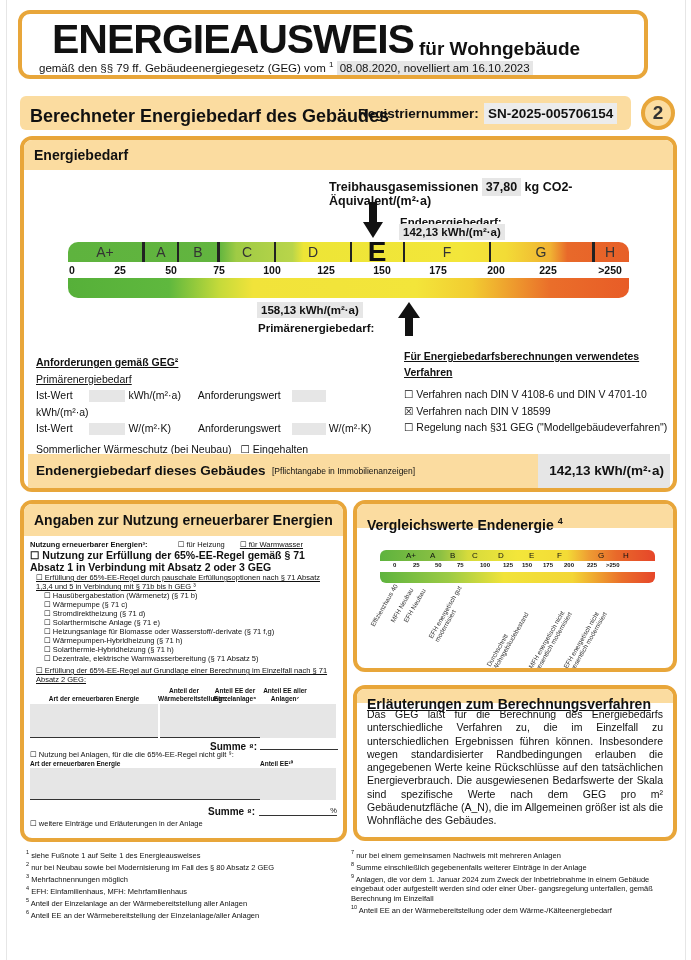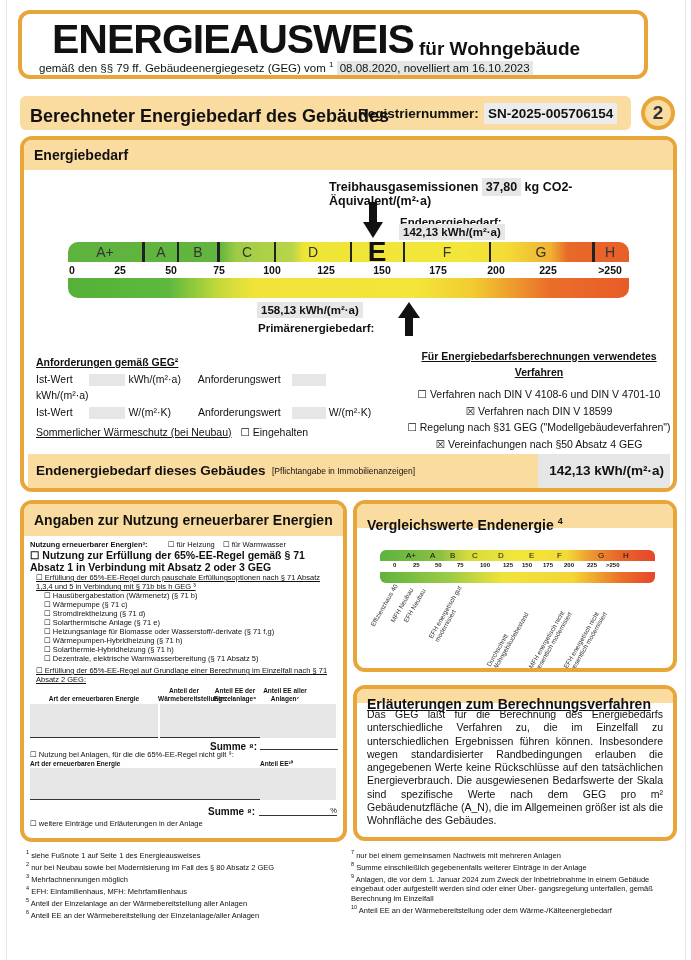--- a/index.html
+++ b/index.html
@@ -170,7 +170,7 @@
     </div>
   </div>
 
-  <div class="abs req" style="left:380px; top:208px; line-height:16.5px; width:270px;text-align:center;">
+  <div class="abs req" style="left:380px; top:208px; line-height:16.5px; width:270px;">
     <div class="u b" style="line-height:16px;">Für Energiebedarfsberechnungen verwendetes Verfahren</div>
     <div style="margin-top:6px;"><span>☐</span> <span>Verfahren nach DIN V 4108-6 und DIN V 4701-10</span></div>
     <div><span>☒</span> <span>Verfahren nach DIN V 18599</span></div>

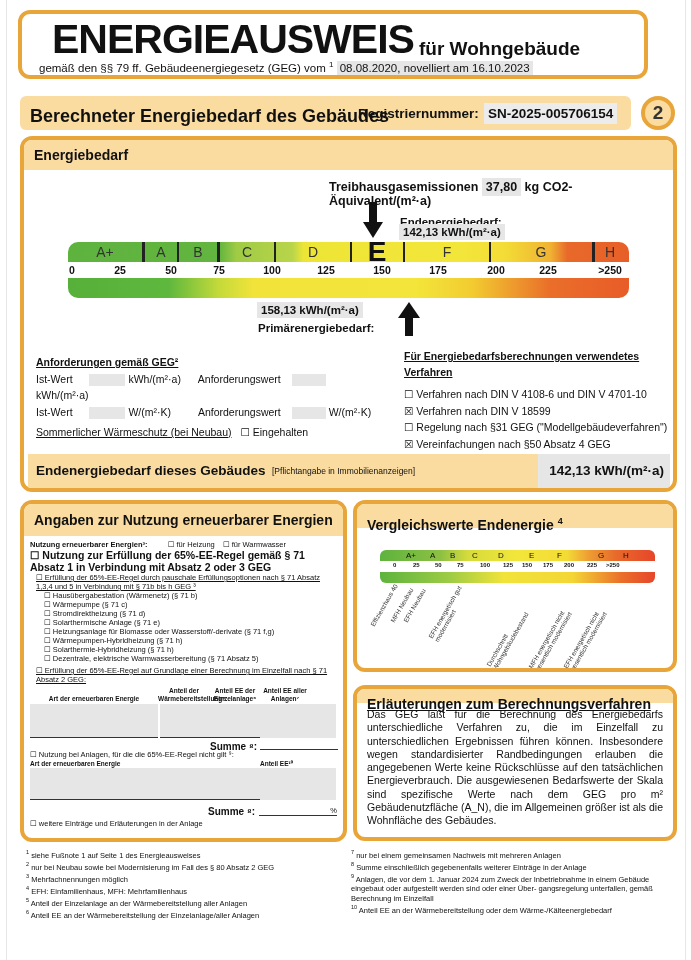--- a/index.html
+++ b/index.html
@@ -148,6 +148,7 @@
 
   <div class="abs req" style="left:12px; top:214px; line-height:16.5px; width:340px;">
     <div class="u b">Anforderungen gemäß GEG²</div>
+    <div class="u">Primärenergiebedarf</div>
     <div>
       <span>Ist-Wert</span>
       <span class="field" style="margin-left:14px; width:36px;"></span>

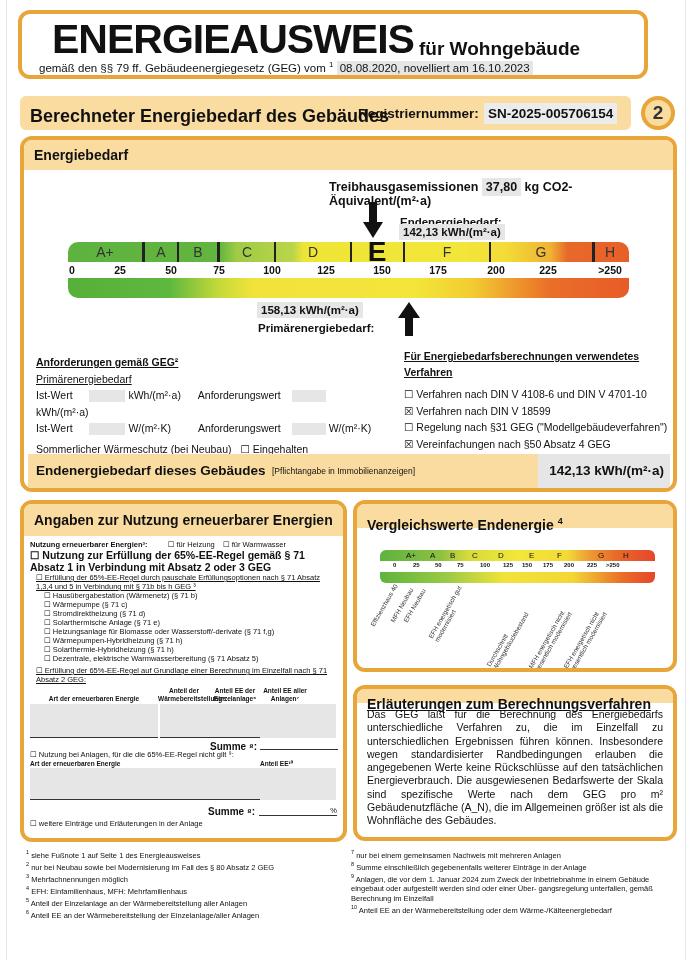--- a/index.html
+++ b/index.html
@@ -176,7 +176,6 @@
     <div style="margin-top:6px;"><span>☐</span> <span>Verfahren nach DIN V 4108-6 und DIN V 4701-10</span></div>
     <div><span>☒</span> <span>Verfahren nach DIN V 18599</span></div>
     <div><span>☐</span> <span>Regelung nach §31 GEG ("Modellgebäudeverfahren")</span></div>
-    <div><span>☒</span> <span>Vereinfachungen nach §50 Absatz 4 GEG</span></div>
   </div>
 
   <div id="endbar">

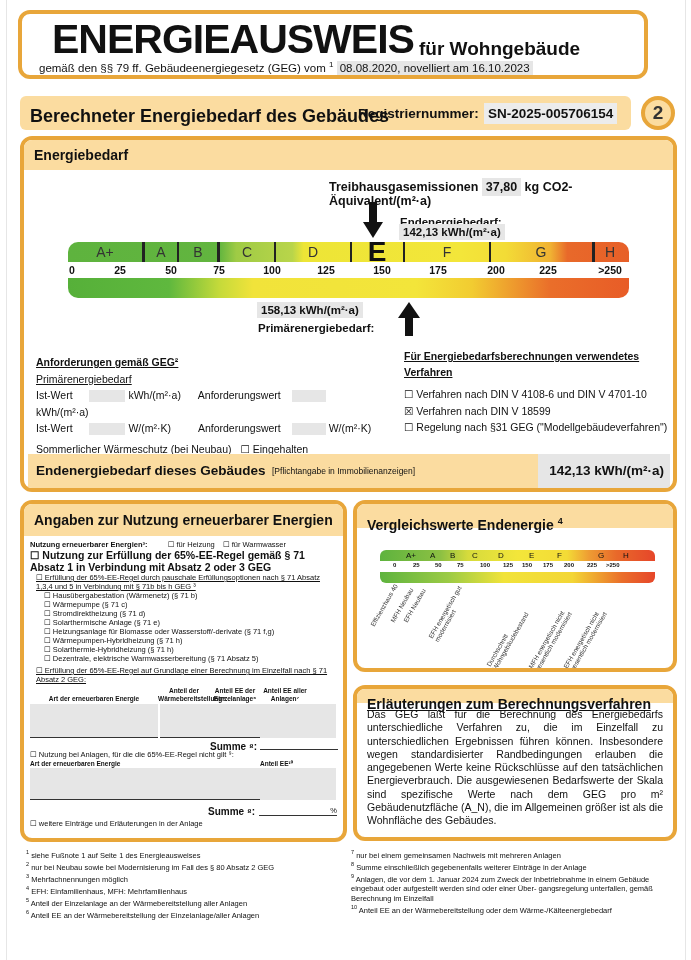--- a/index.html
+++ b/index.html
@@ -189,7 +189,7 @@
   <div class="box-head">Angaben zur Nutzung erneuerbarer Energien</div>
   <div class="ren-body">
     <div><b>Nutzung erneuerbarer Energien³:</b>
-      <span style="margin-left:18px;">☐ für Heizung</span>
+      <span style="margin-left:28px;">☐ für Heizung</span>
       <span style="margin-left:6px;">☐ für Warmwasser</span></div>
     <div style="font-size:10.5px; line-height:11.5px; font-weight:bold; margin-top:1px;">☐ Nutzung zur Erfüllung der 65%-EE-Regel gemäß § 71 Absatz 1 in Verbindung mit Absatz 2 oder 3 GEG</div>
     <div style="margin-left:6px; text-decoration:underline;">☐ Erfüllung der 65%-EE-Regel durch pauschale Erfüllungsoptionen nach § 71 Absatz 1,3,4 und 5 in Verbindung mit § 71b bis h GEG ³</div>

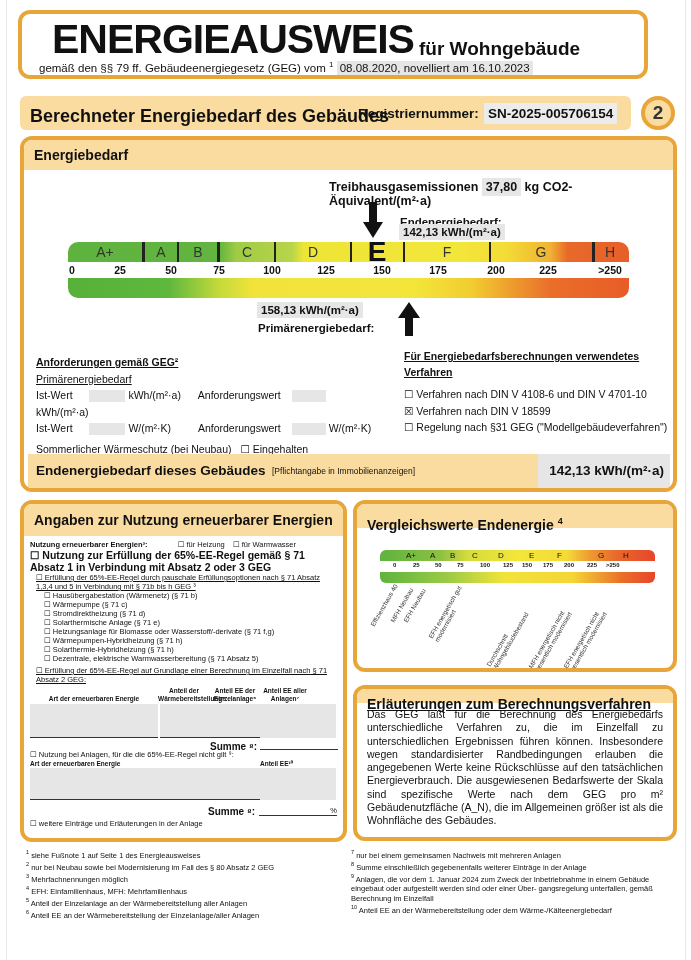--- a/index.html
+++ b/index.html
@@ -190,7 +190,7 @@
   <div class="ren-body">
     <div><b>Nutzung erneuerbarer Energien³:</b>
       <span style="margin-left:28px;">☐ für Heizung</span>
-      <span style="margin-left:6px;">☐ für Warmwasser</span></div>
+      <span style="margin-left:13px;text-decoration:underline;">☐ für Warmwasser</span></div>
     <div style="font-size:10.5px; line-height:11.5px; font-weight:bold; margin-top:1px;">☐ Nutzung zur Erfüllung der 65%-EE-Regel gemäß § 71 Absatz 1 in Verbindung mit Absatz 2 oder 3 GEG</div>
     <div style="margin-left:6px; text-decoration:underline;">☐ Erfüllung der 65%-EE-Regel durch pauschale Erfüllungsoptionen nach § 71 Absatz 1,3,4 und 5 in Verbindung mit § 71b bis h GEG ³</div>
     <div style="margin-left:14px;">

